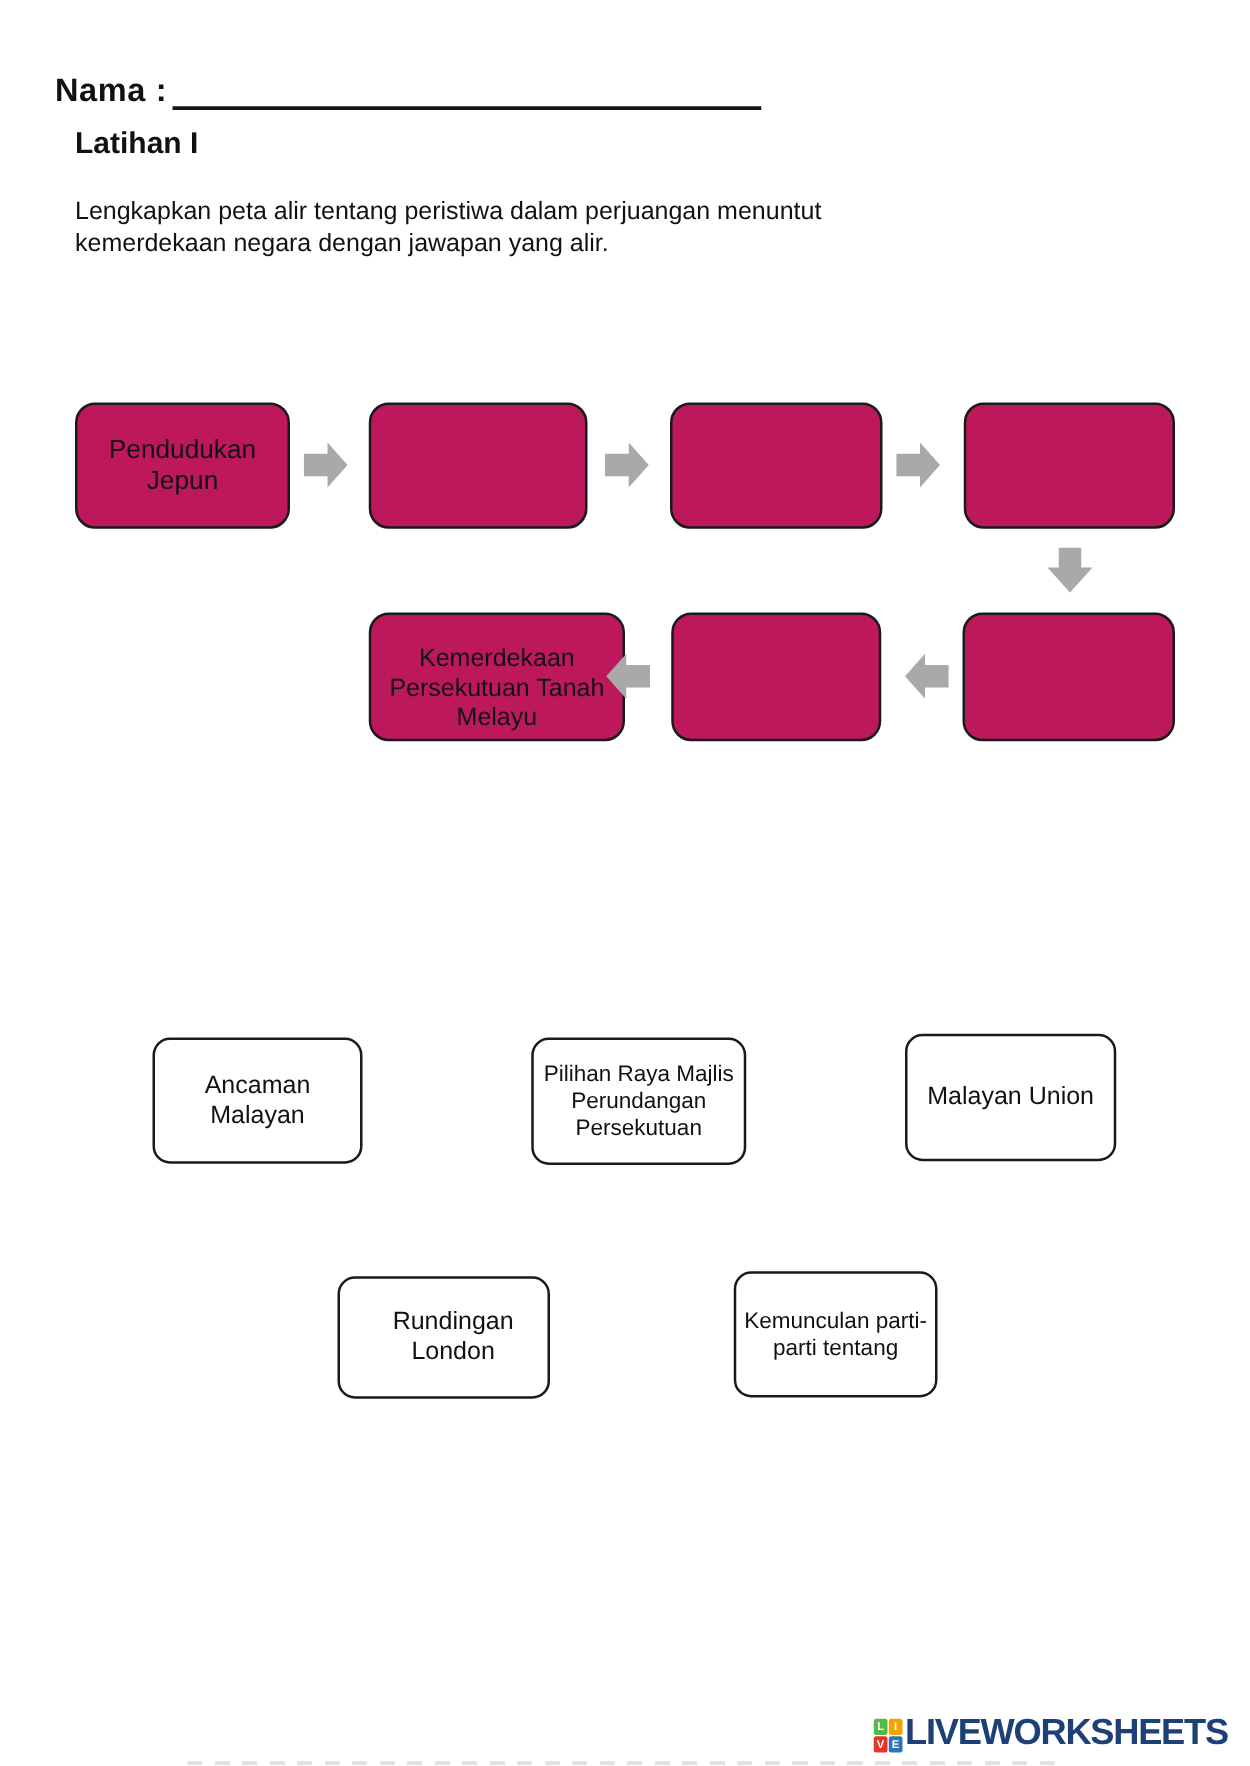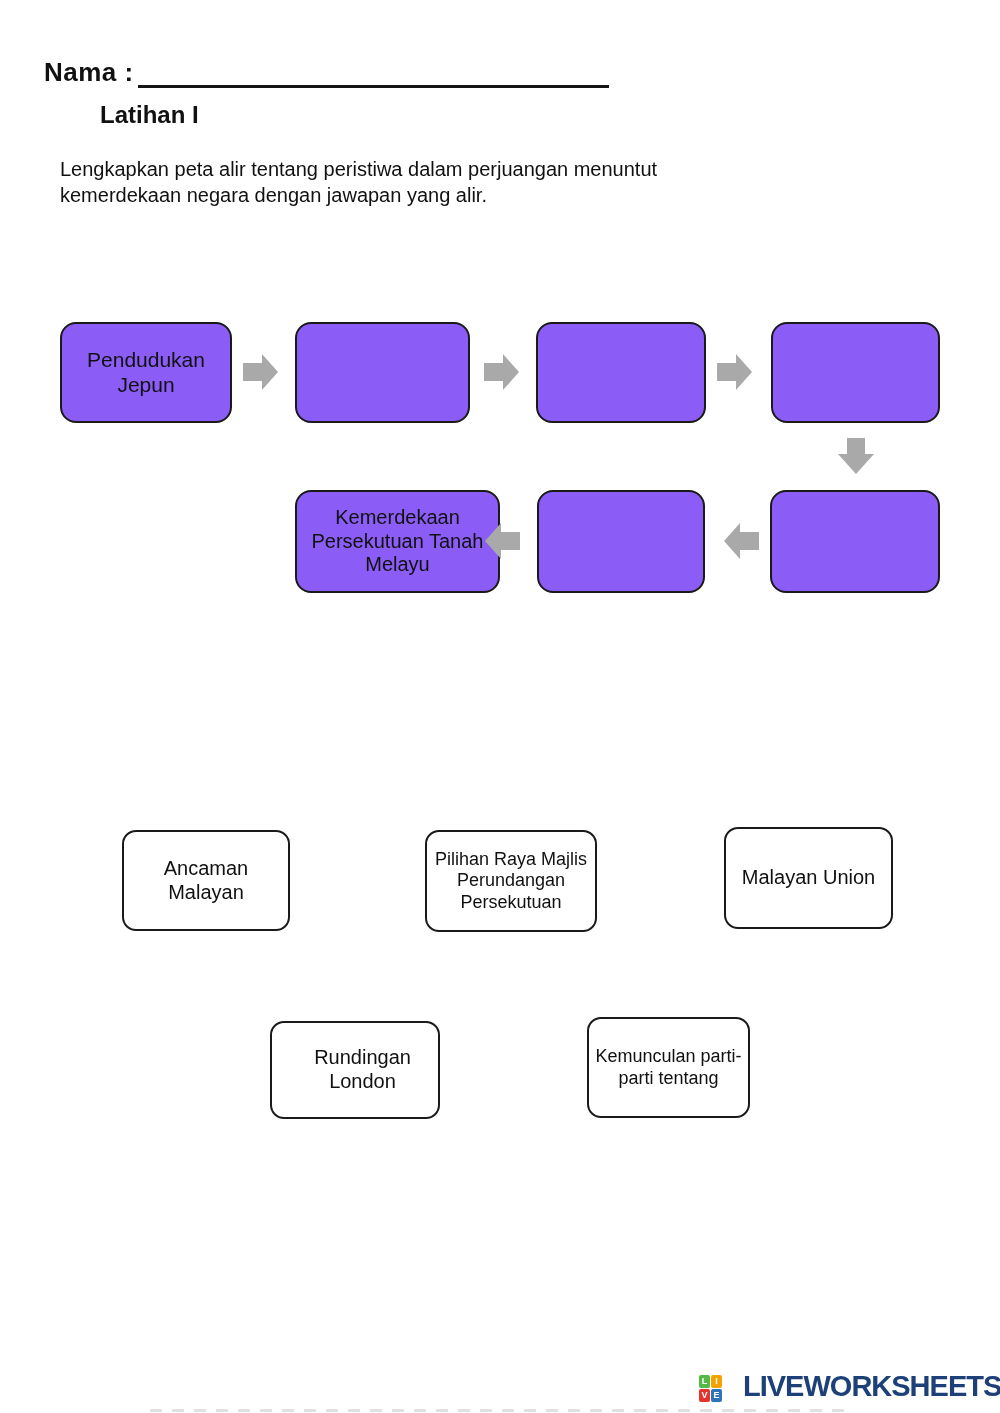--- a/index.html
+++ b/index.html
@@ -40,7 +40,6 @@
     left: 60px; top: 101px;
     font-size: 24px;
     font-weight: bold;
-    margin-left: 40px;
   }
   .instructions {
     position: absolute;

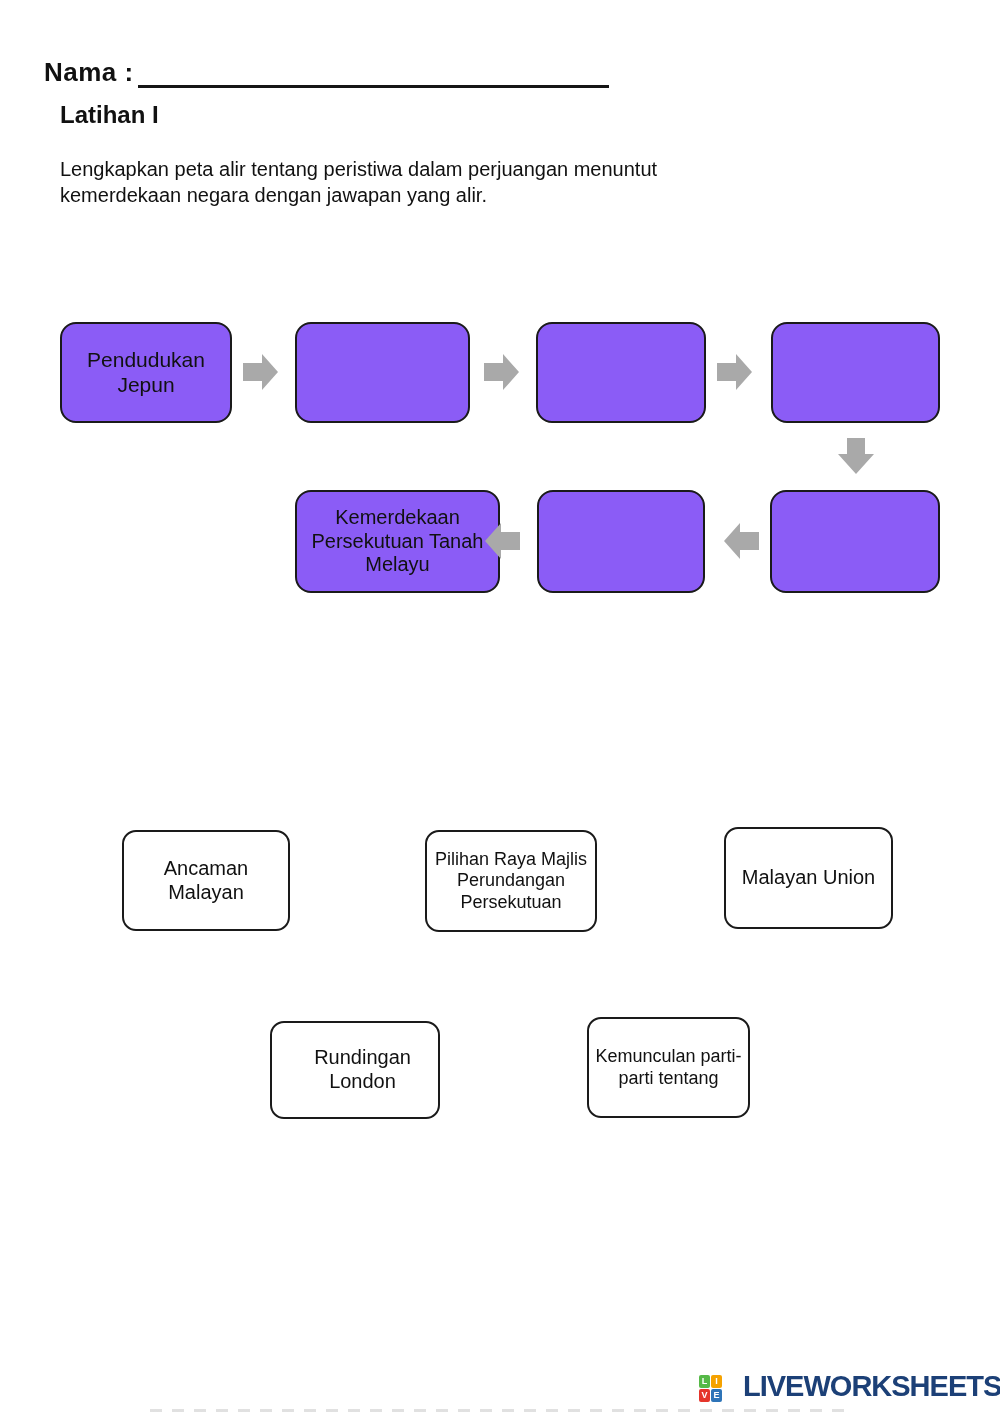--- a/index.html
+++ b/index.html
@@ -54,7 +54,7 @@
     position: absolute;
     border: 2.5px solid #1a1a1a;
     border-radius: 16px;
-    background: #8b5cf6;
+    background: #be185d;
     display: flex;
     align-items: center;
     justify-content: center;

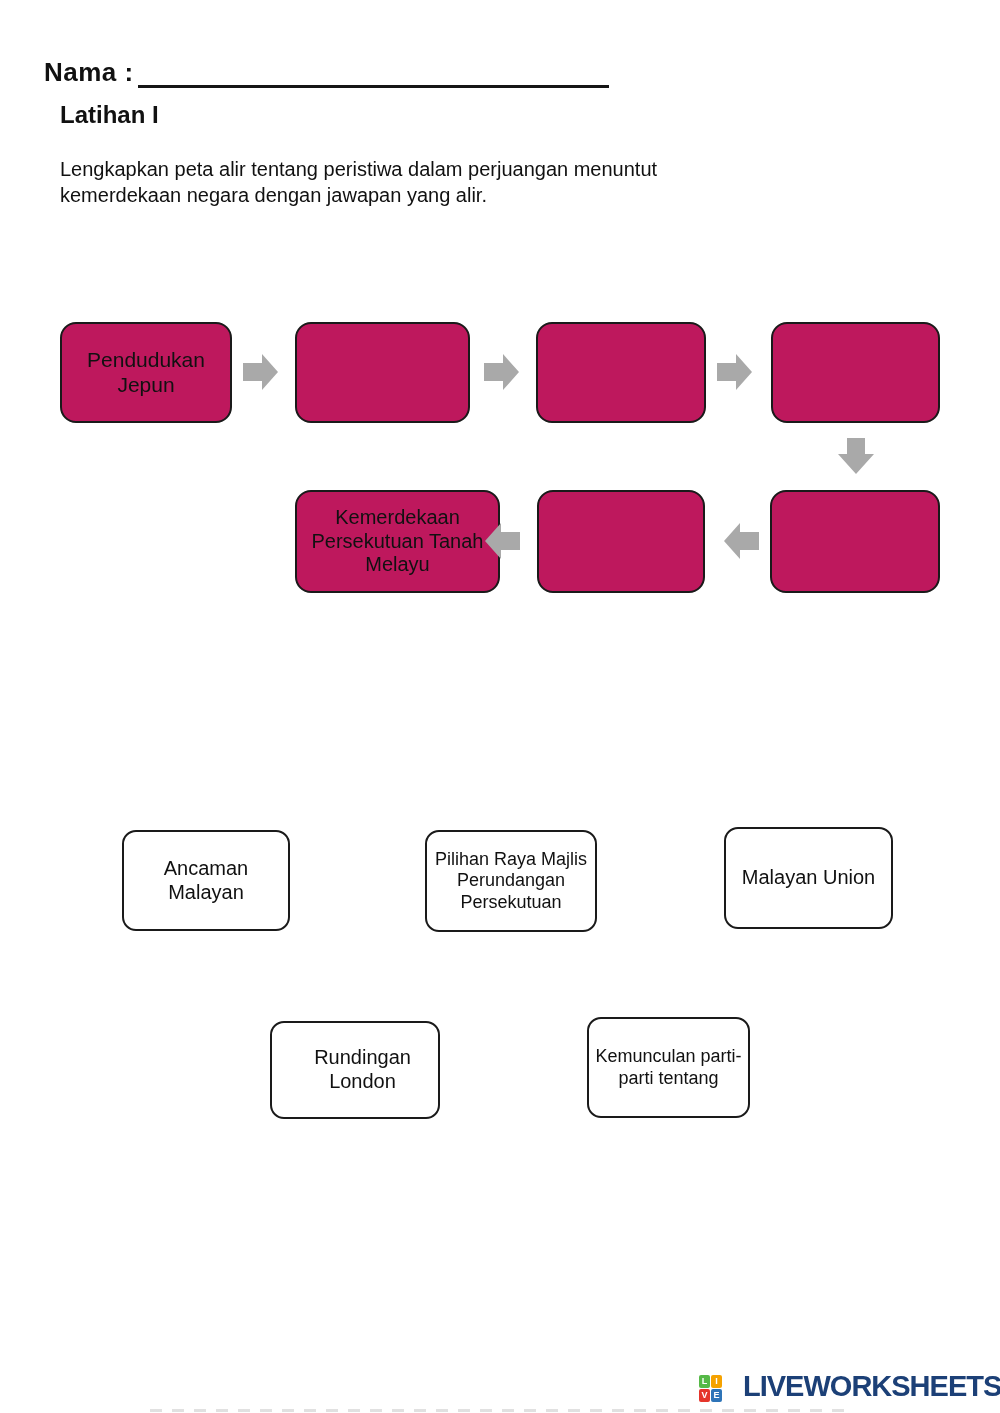--- a/index.html
+++ b/index.html
@@ -177,7 +177,7 @@
       </svg>
   </div>
 
-  <div class="flow-box" style="left:295px; top:490px; width:205px; height:103px; font-size:20px;">
+  <div class="flow-box" style="left:295px; top:490px; width:205px; height:103px; font-size:20px;align-items:flex-end;">
     <span>Kemerdekaan Persekutuan Tanah Melayu</span>
   </div>
 

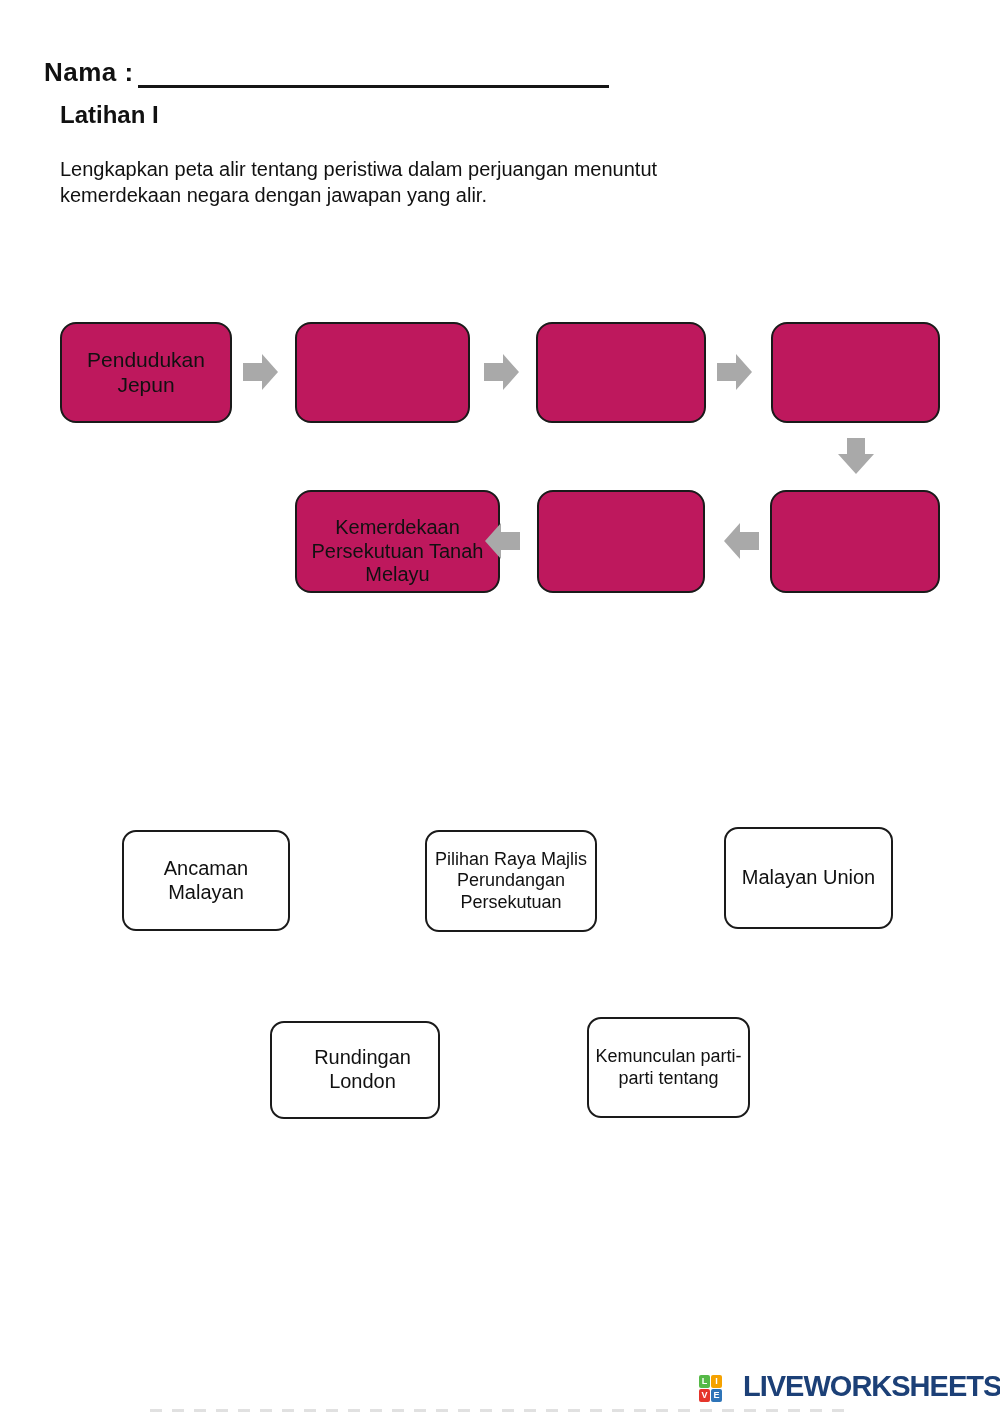--- a/index.html
+++ b/index.html
@@ -115,7 +115,6 @@
     font-weight: 800;
     letter-spacing: -1px;
     color: #1c4077;
-    margin-left: 19px;
   }
 
   

